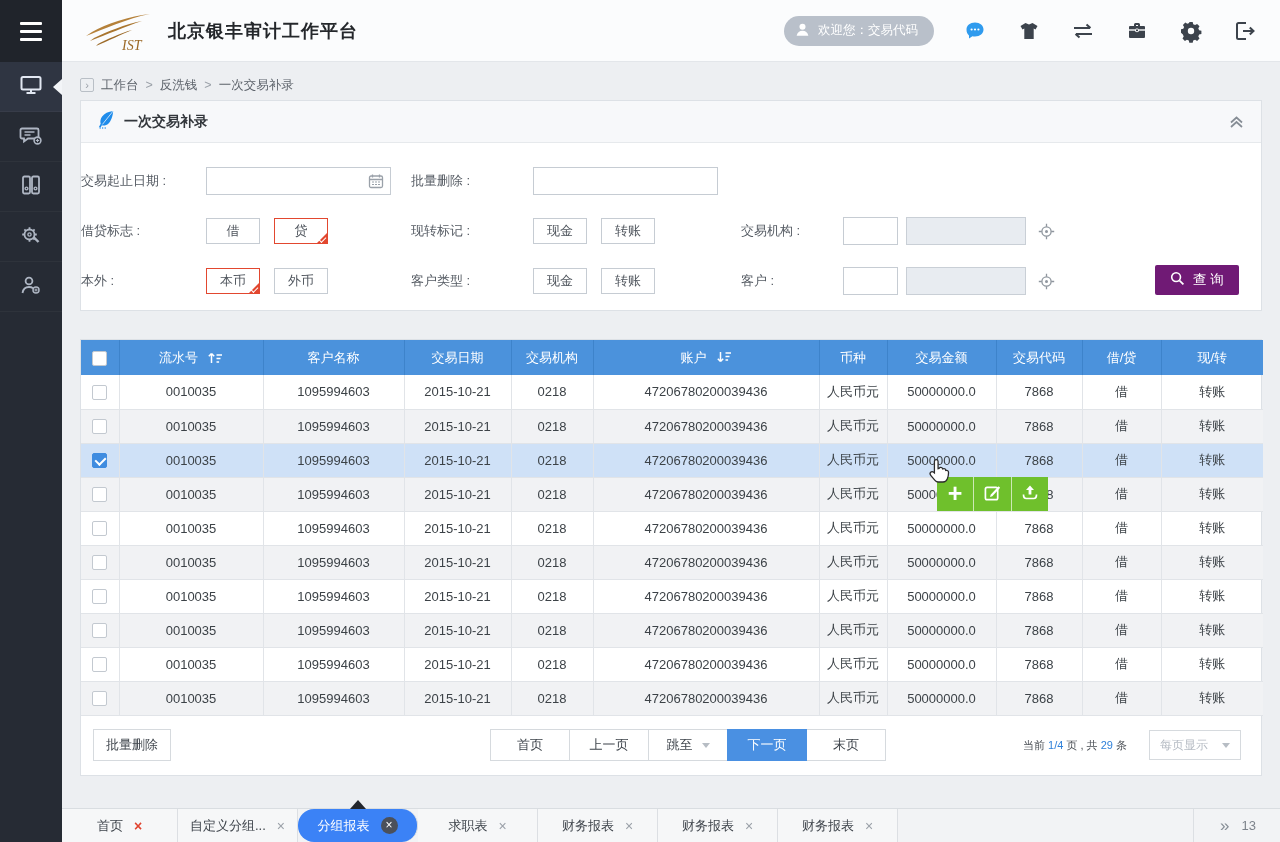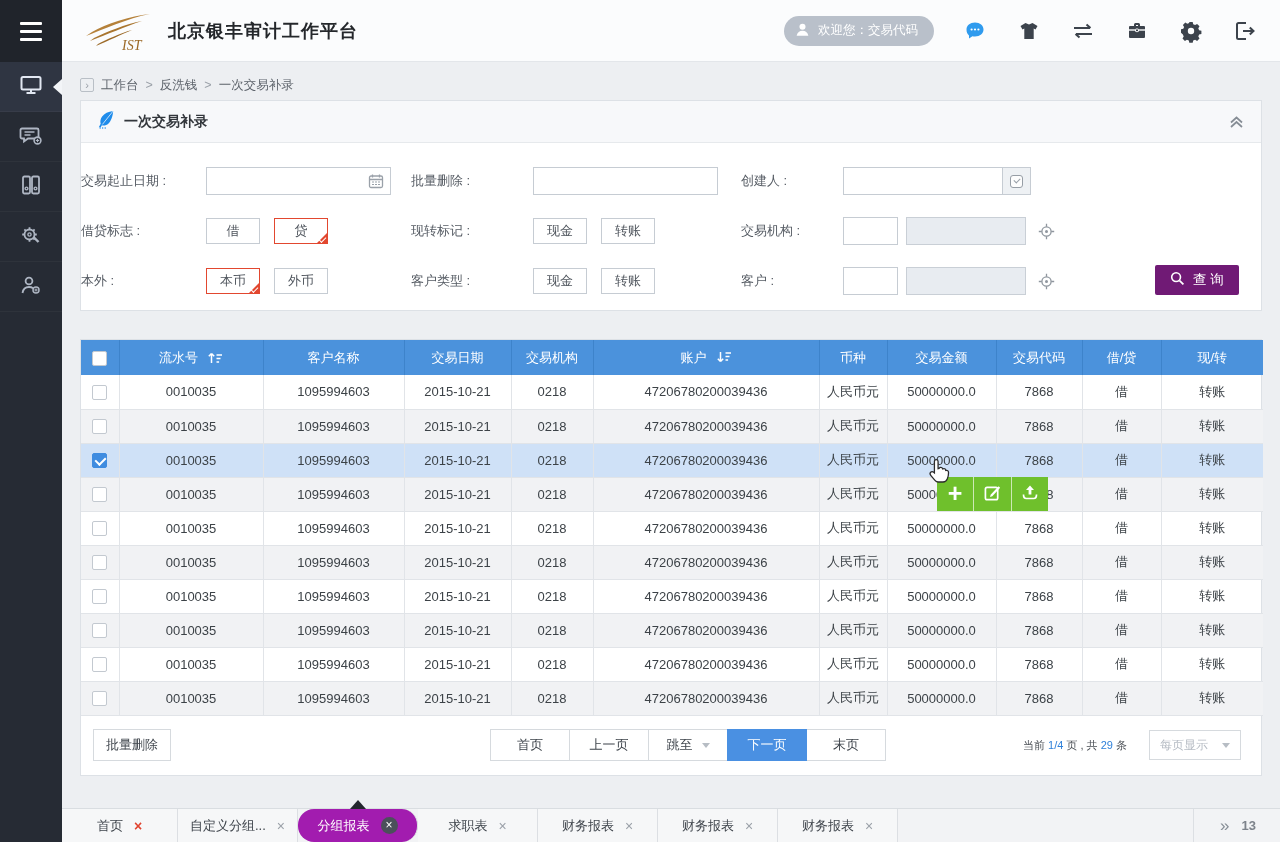--- a/index.html
+++ b/index.html
@@ -272,13 +272,6 @@
             <span class="f-label" data-interactable="false">批量删除 :</span>
             <input class="inp acct-inp" data-interactable="true" style="">
           </div>
-          <div class="f-cell c3">
-            <span class="f-label" data-interactable="false">创建人 :</span>
-            <input class="inp creator-inp" data-interactable="true" style="">
-            <span class="addon" data-interactable="true">
-                <span class="mini-cb" data-interactable="false"></span>
-              </span>
-          </div>
         </div>
 
         <div class="f-row">

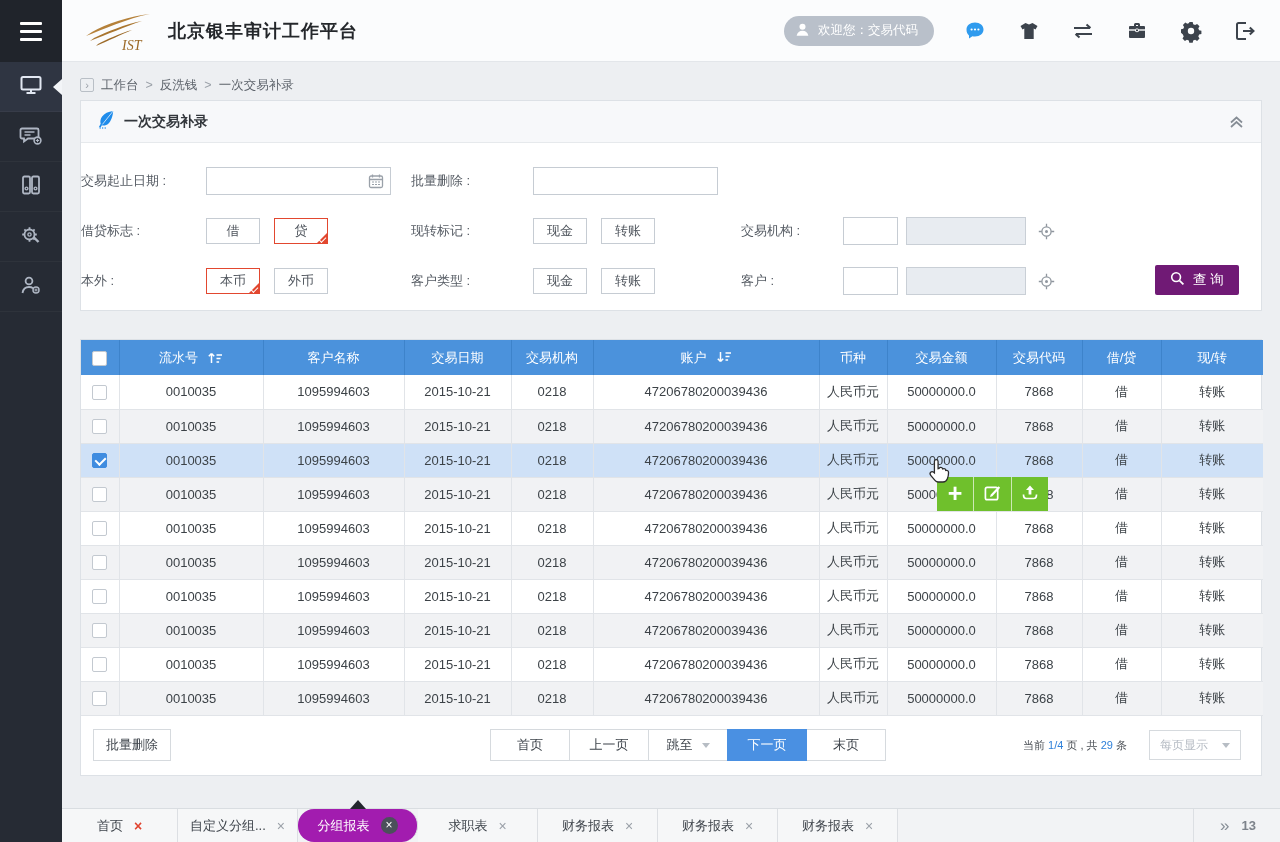--- a/index.html
+++ b/index.html
@@ -95,7 +95,7 @@
   .tabbar { position:absolute; left:62px; right:0; bottom:0; height:34px; background:#f2f3f5; border-top:1px solid #d9dde1; display:flex; z-index:35; }
   .tab { position:relative; width:120px; border-right:1px solid #dcdfe3; display:flex; align-items:center; justify-content:center; gap:11px; font-size:13px; color:#3f454c; background:#f6f7f8; }
   .tab:first-child { width:116px; }
-  .tab.active { background:#a21caf; color:#fff;border-radius:16px; }
+  .tab.active { background:#3b82f6; color:#fff;border-radius:16px; }
   .tab-caret { position:absolute; top:-9px; left:50%; margin-left:-8px; width:0; height:0; border-left:8px solid transparent; border-right:8px solid transparent; border-bottom:9px solid #23262d; }
   .t-close { font-size:14px; color:#9aa0a8; line-height:1; }
   .t-close.red { color:#e0432f; font-weight:bold; }

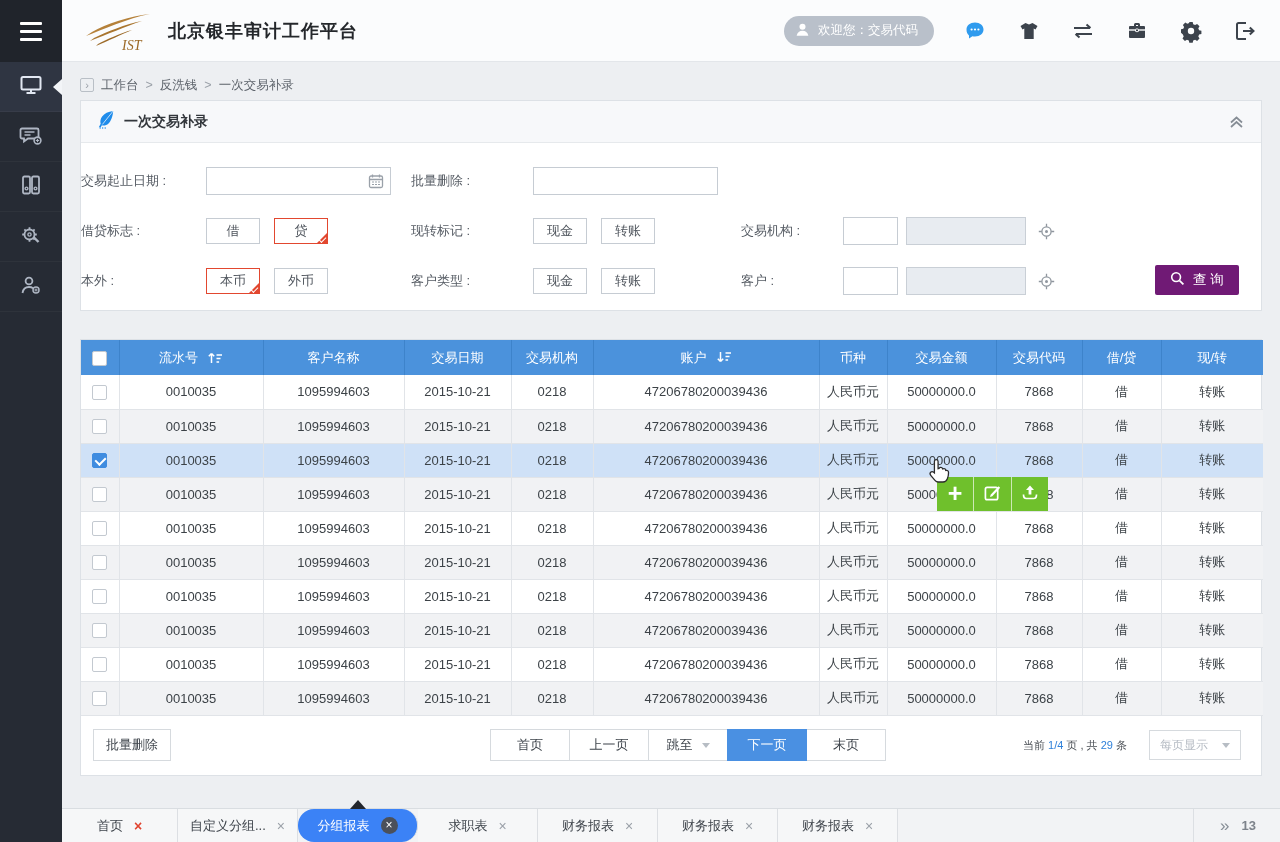--- a/index.html
+++ b/index.html
@@ -102,7 +102,7 @@
   .tab.active .t-close { background:#4b505a; color:#fff; width:17px; height:17px; border-radius:50%; line-height:17px; text-align:center; font-size:12px; }
   .tab-overflow { position:absolute; right:0; top:0; height:33px; display:flex; align-items:center; gap:12px; padding:0 24px 0 26px; border-left:1px solid #dcdfe3; color:#80868e; }
   .tab-overflow .arrows { font-size:17px; color:#868d95; }
-  .tab-overflow .count { font-size:13px; color:#7d838b;font-weight:bold; }
+  .tab-overflow .count { font-size:13px; color:#7d838b; }
 
   
   .row-actions { position:absolute; left:875px; top:415px; width:111px; height:34px; display:flex; background:#6fc02c; z-index:20; }

